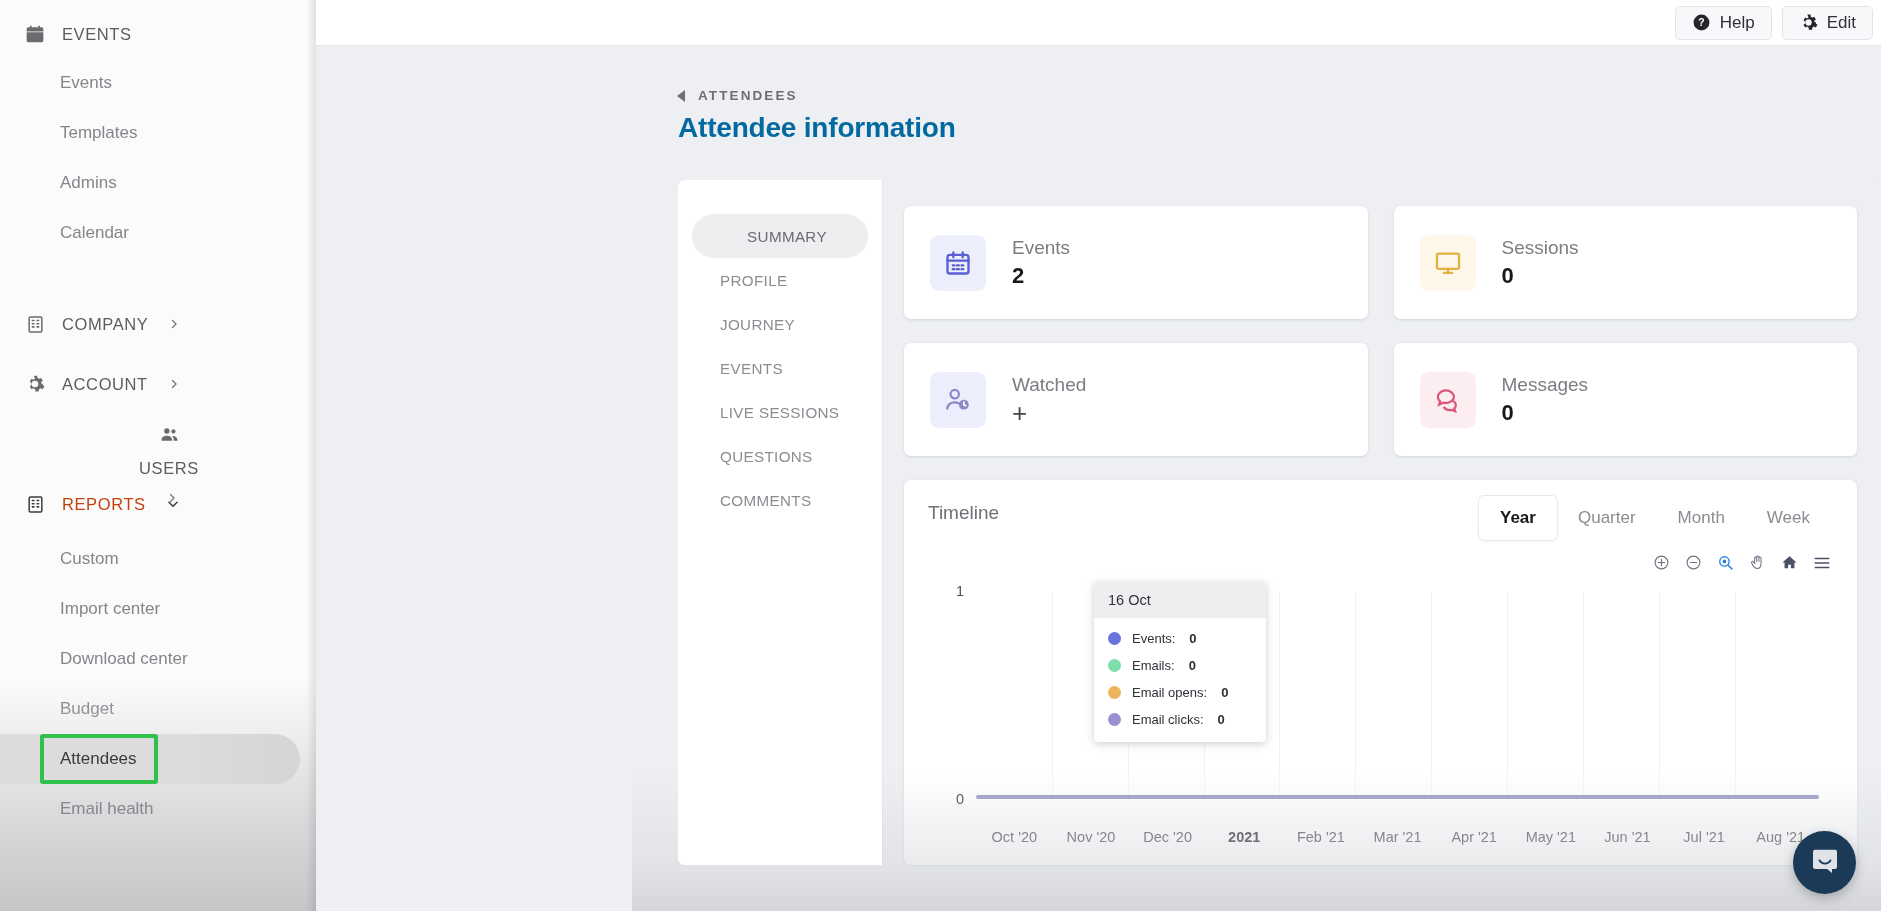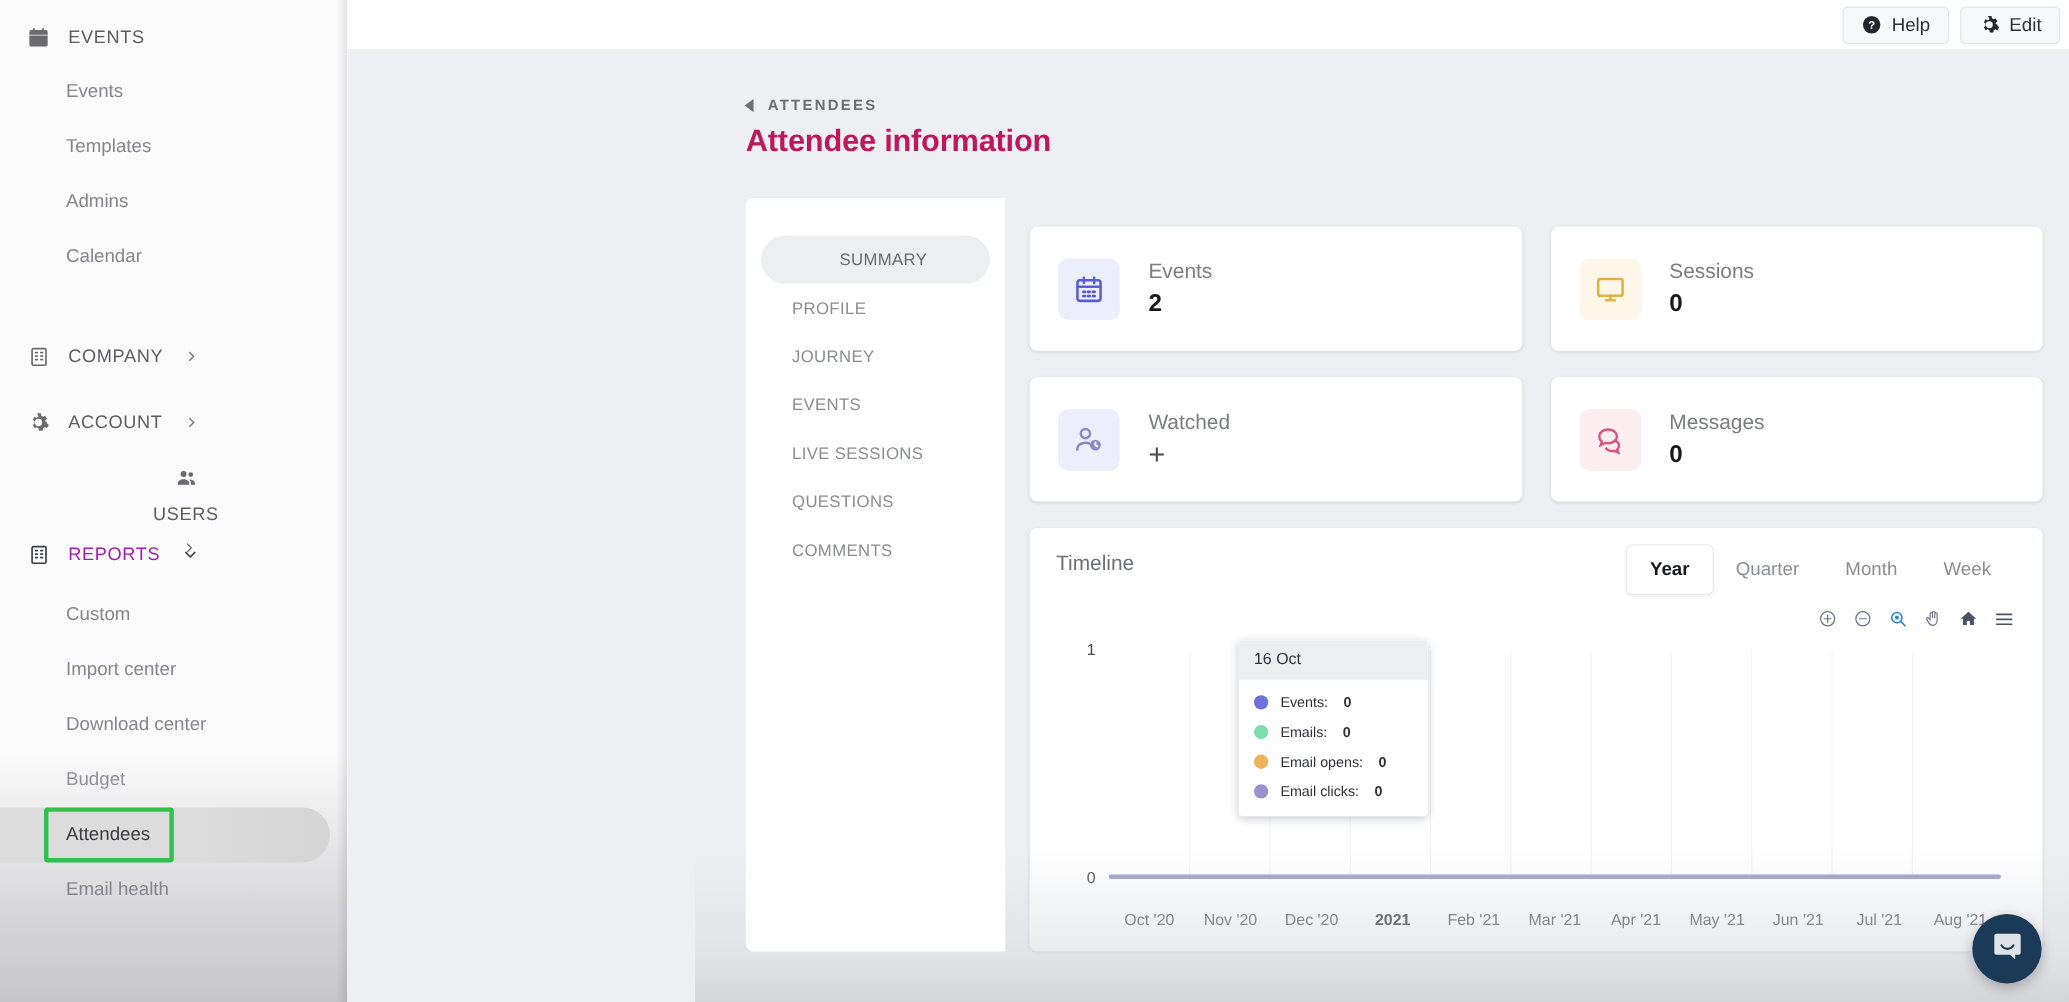--- a/index.html
+++ b/index.html
@@ -96,7 +96,7 @@
   .crumb .lbl { font-size:13.5px; letter-spacing:2.1px; color:#6d6e73; font-weight:600; }
   .page-title {
     padding: 9px 0 0 362px;
-    font-size: 28px; font-weight: 700; color:#be185d; letter-spacing:-0.2px;
+    font-size: 28px; font-weight: 700; color:#0369a1; letter-spacing:-0.2px;
   }
 
   .panel-wrap { display:flex; padding: 36px 0 0 362px; }

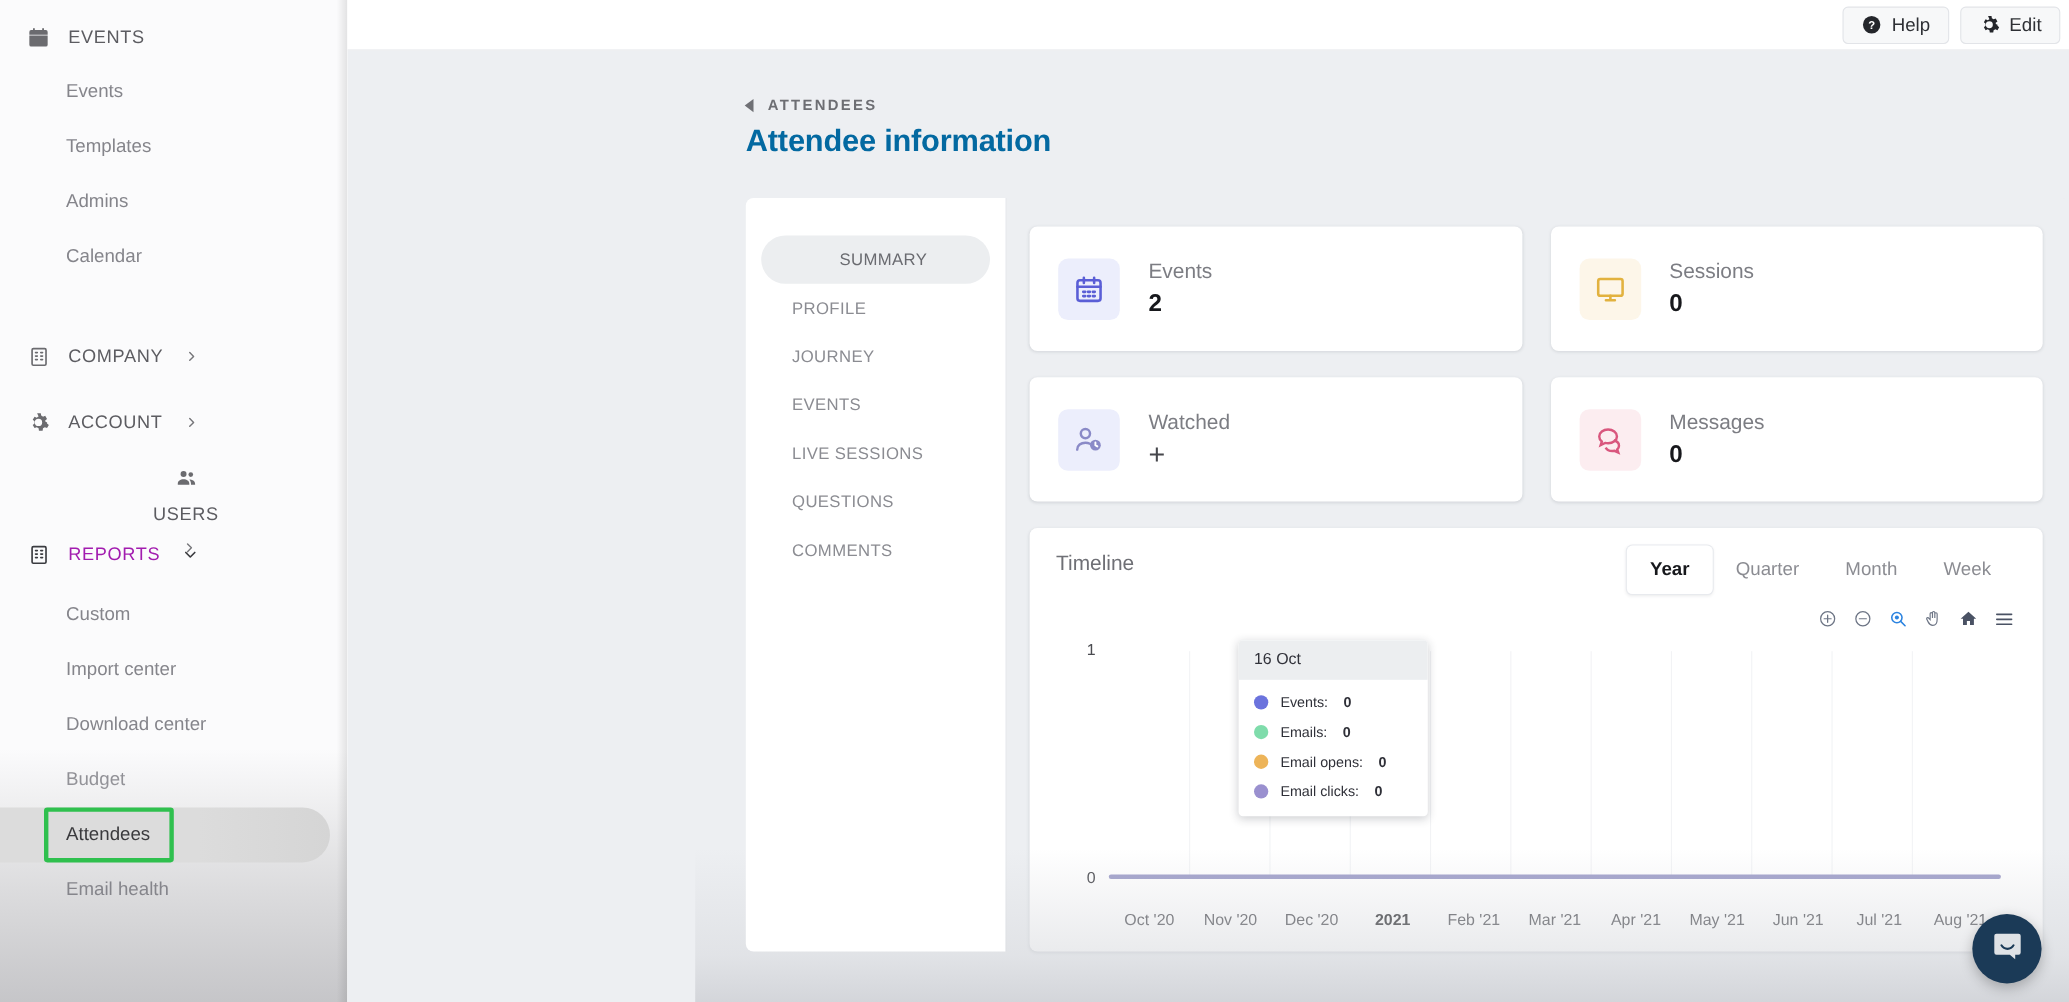--- a/index.html
+++ b/index.html
@@ -101,7 +101,7 @@
 
   .panel-wrap { display:flex; padding: 36px 0 0 362px; }
   .tabs-panel {
-    width: 236px; background:#ffffff;
+    width: 204px; background:#ffffff;
     border-radius: 7px 0 0 7px;
     padding: 34px 0 60px 0;
     min-height: 670px;

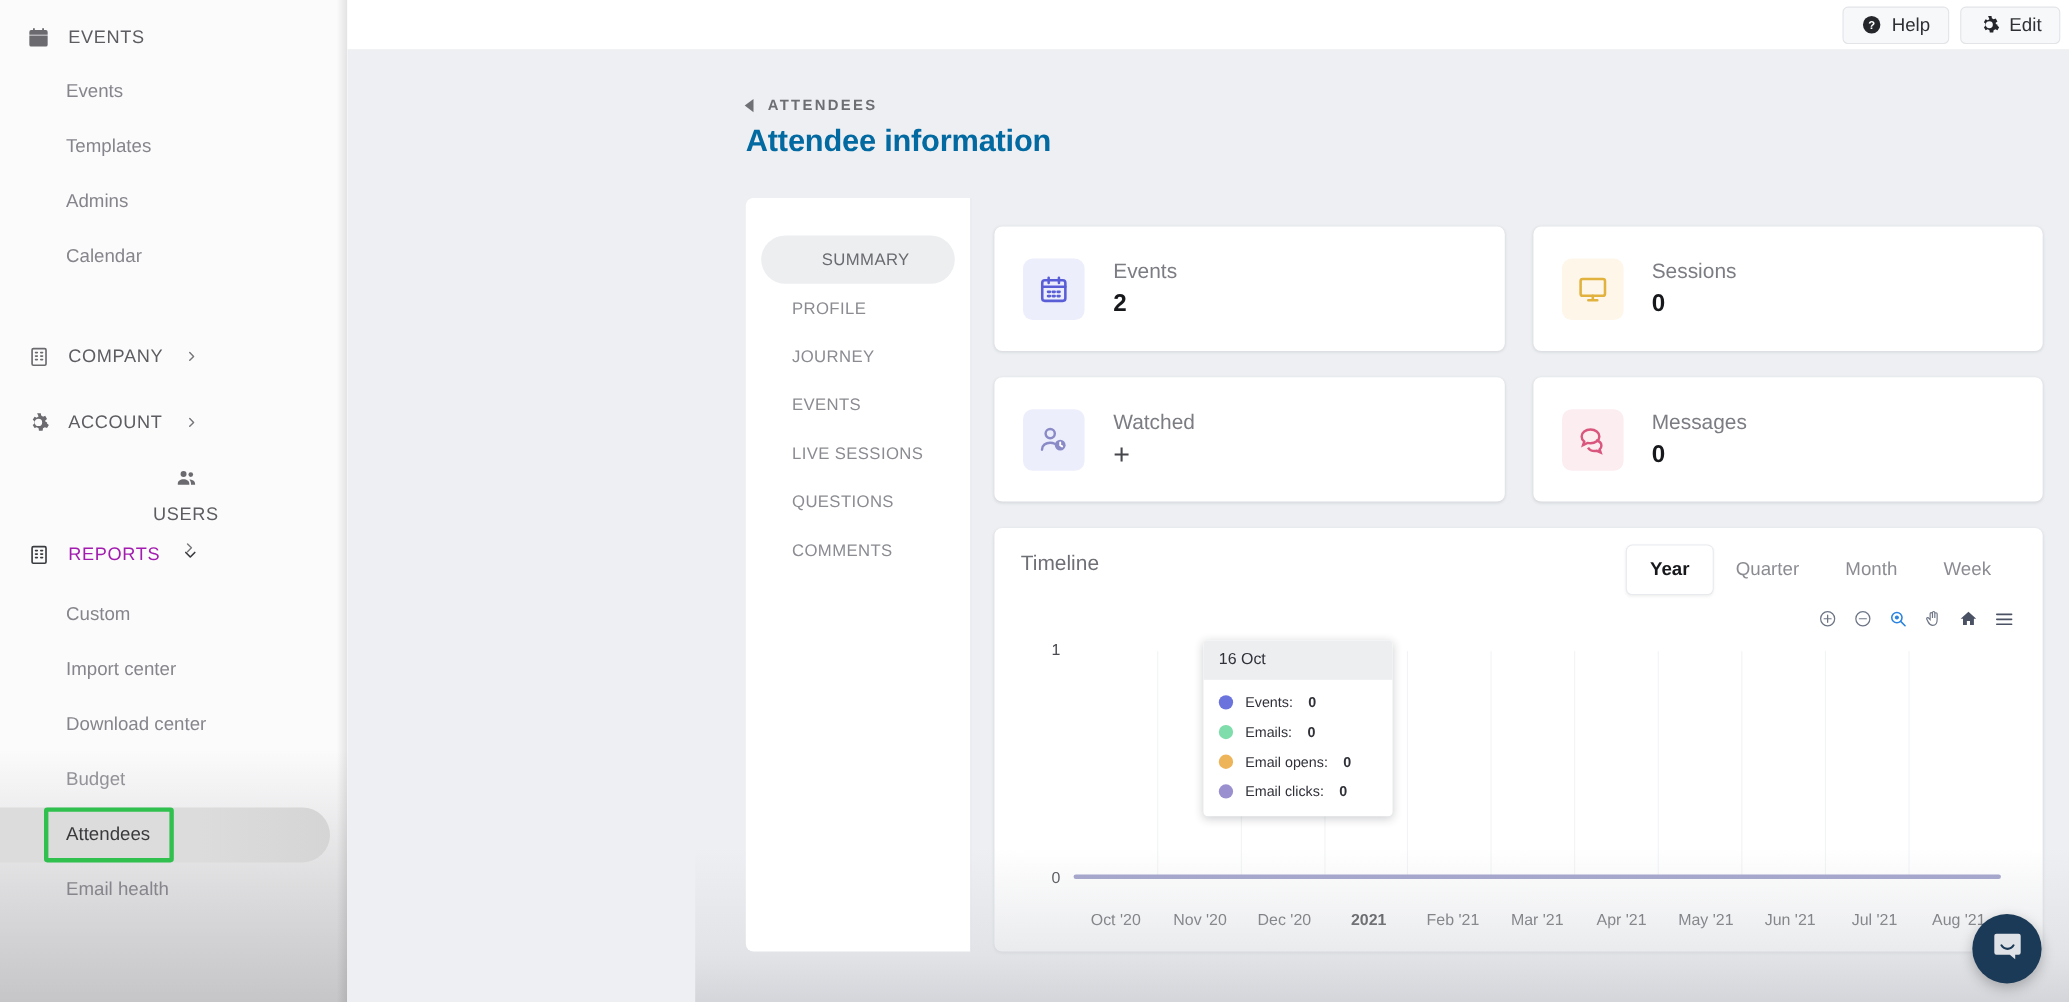--- a/index.html
+++ b/index.html
@@ -271,7 +271,7 @@
             <path d="M8 7h2M14 7h2M8 11h2M14 11h2M8 15h2M14 15h2" stroke-linecap="round"></path>
           </svg>
       </span>
-      <span class="txt" style="color:#a21caf;">REPORTS</span>
+      <span class="txt" style="color:#c2410c;">REPORTS</span>
       <span class="chev" style="color:#3b3c40;">
         <svg width="14" height="14" viewBox="0 0 24 24" fill="none" stroke="currentColor" stroke-width="2.6">
             <path d="M5 9l7 7 7-7" stroke-linecap="round" stroke-linejoin="round"></path>

